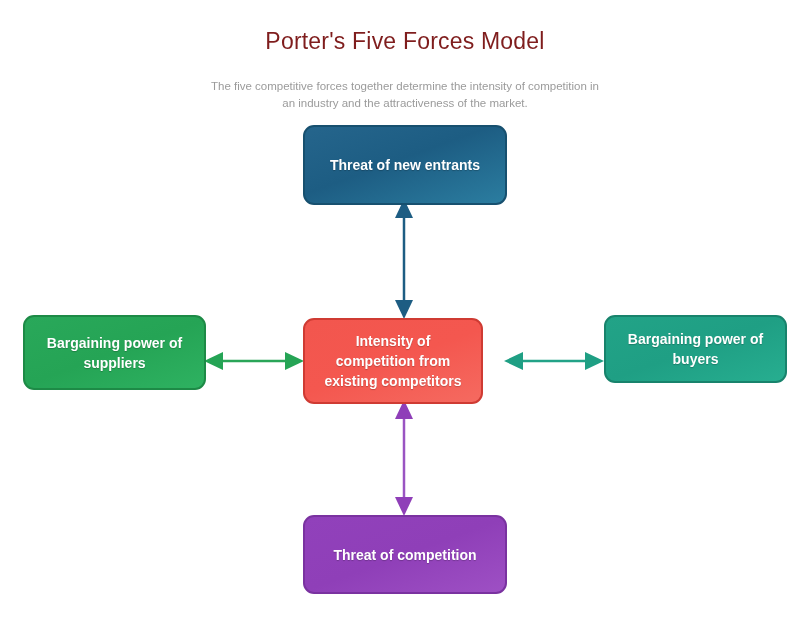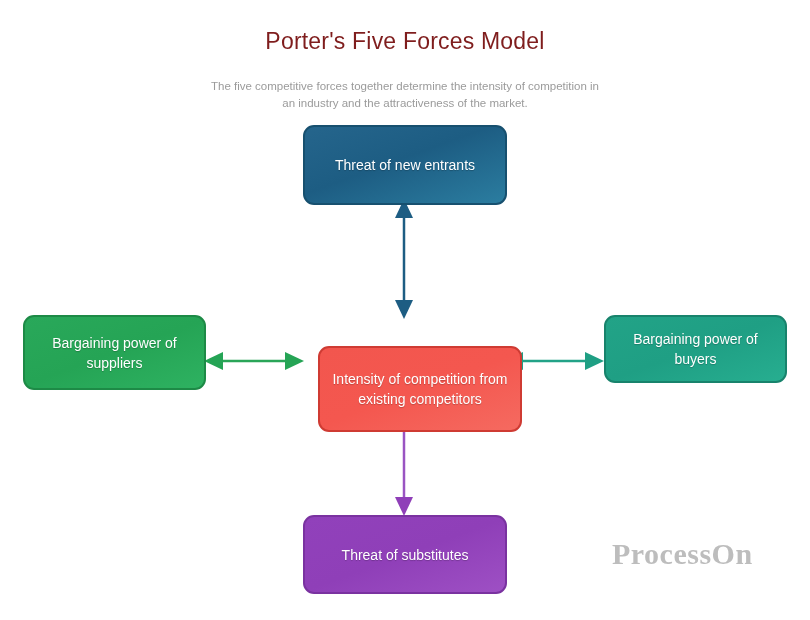--- a/index.html
+++ b/index.html
@@ -53,7 +53,7 @@
     text-align: center;
     color: #ffffff;
     font-size: 14px;
-    font-weight: normal;
+    font-weight: bold;
     line-height: 20px;
     padding: 4px 12px;
     text-shadow: 0 1px 1px rgba(0,0,0,0.22);

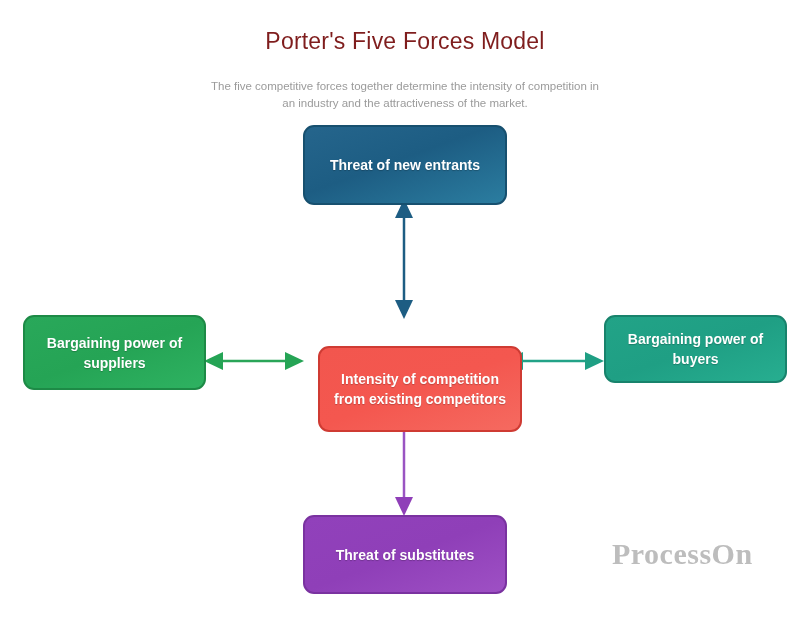--- a/index.html
+++ b/index.html
@@ -71,13 +71,12 @@
 
   
   #node-center {
-    left: 318px;
+    left: 303px;
     top: 318px;
-    width: 204px;
+    width: 180px;
     height: 86px;
     background: linear-gradient(160deg, #f2564e 0%, #f4574f 50%, #f56a60 100%);
     border: 2px solid #cf3b33;
-    margin-top: 28px;
   }
 
   

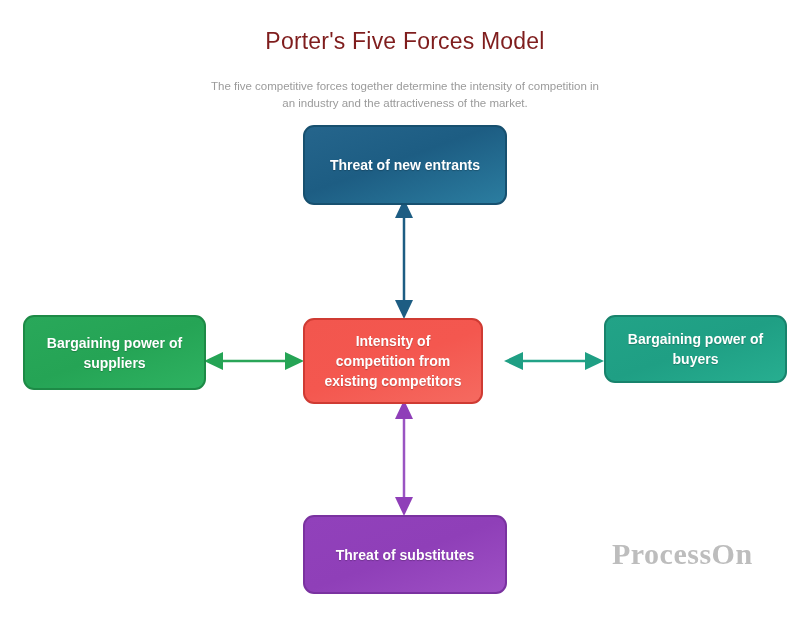--- a/index.html
+++ b/index.html
@@ -181,7 +181,7 @@
   </div>
 
   <div class="node" id="node-bottom">
-    <span>Threat of substitutes</span>
+    <span>Threat of competition</span>
   </div>
 
   <div id="watermark">ProcessOn</div>

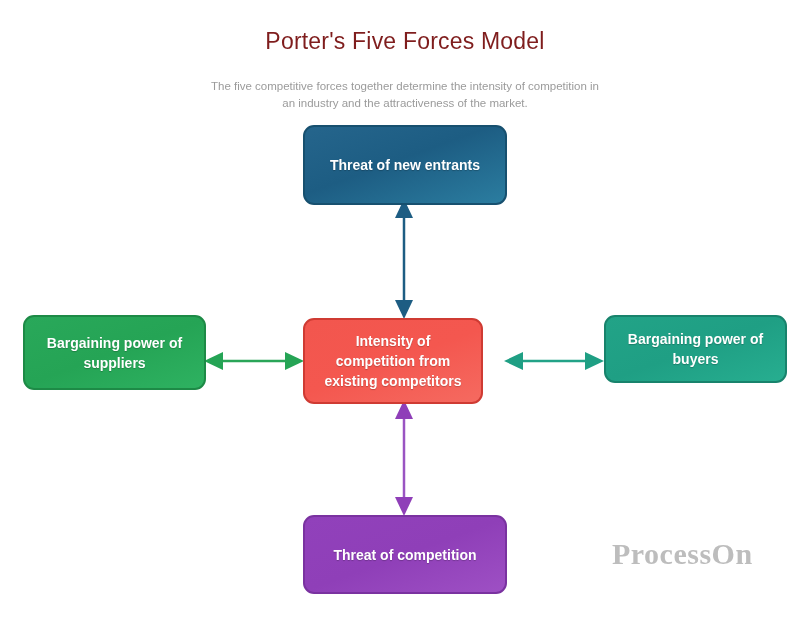--- a/index.html
+++ b/index.html
@@ -184,7 +184,6 @@
     <span>Threat of competition</span>
   </div>
 
-  <div id="watermark">ProcessOn</div>
 
 </div>
 

